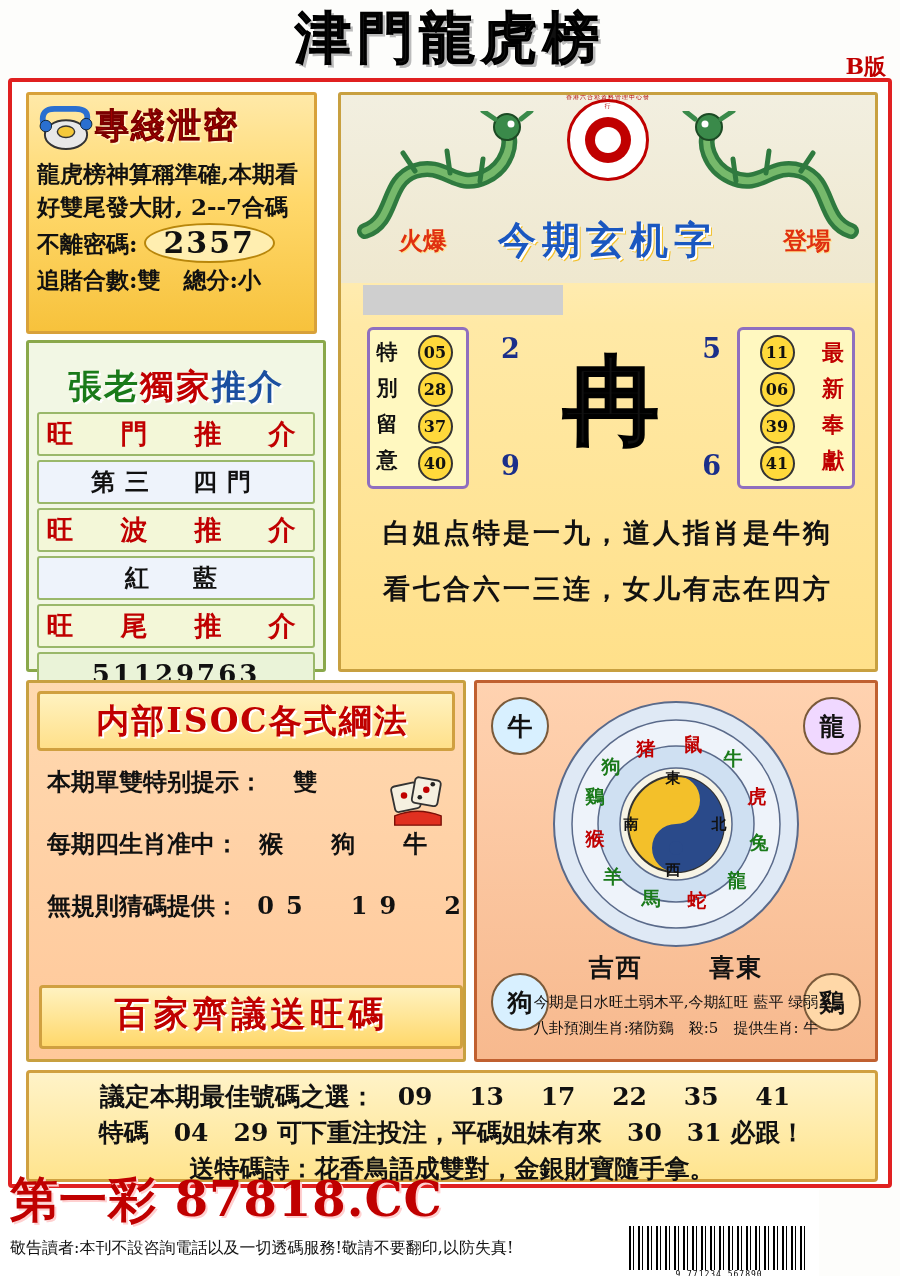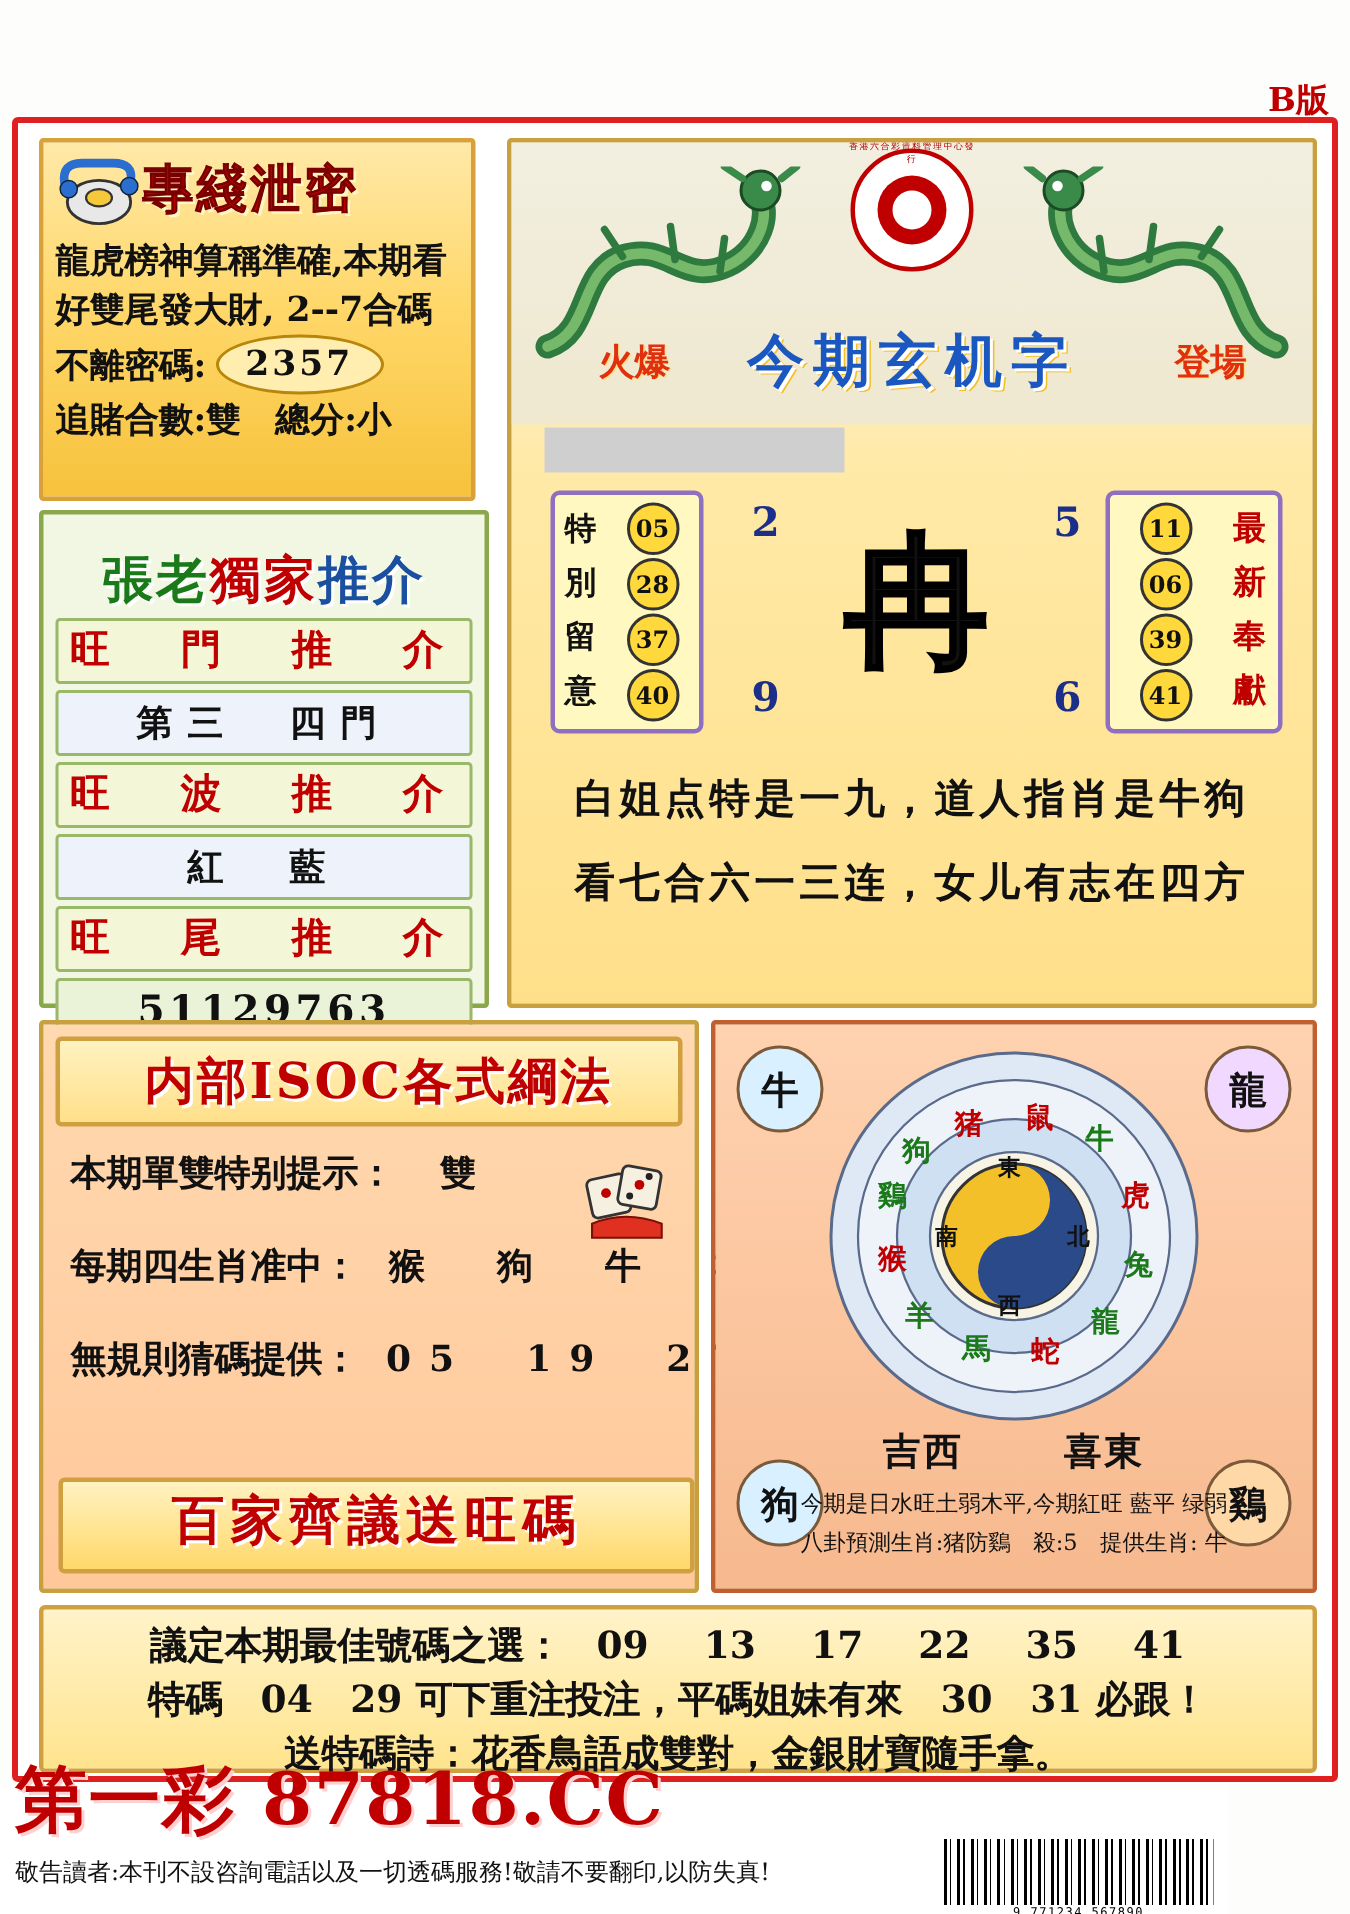--- a/index.html
+++ b/index.html
@@ -320,6 +320,9 @@
 
 <div class="page">
 
+  <div class="title-bar">
+    <div class="main-title">津門龍虎榜</div>
+  </div>
   <div class="edition">B版</div>
 
   <div class="frame">

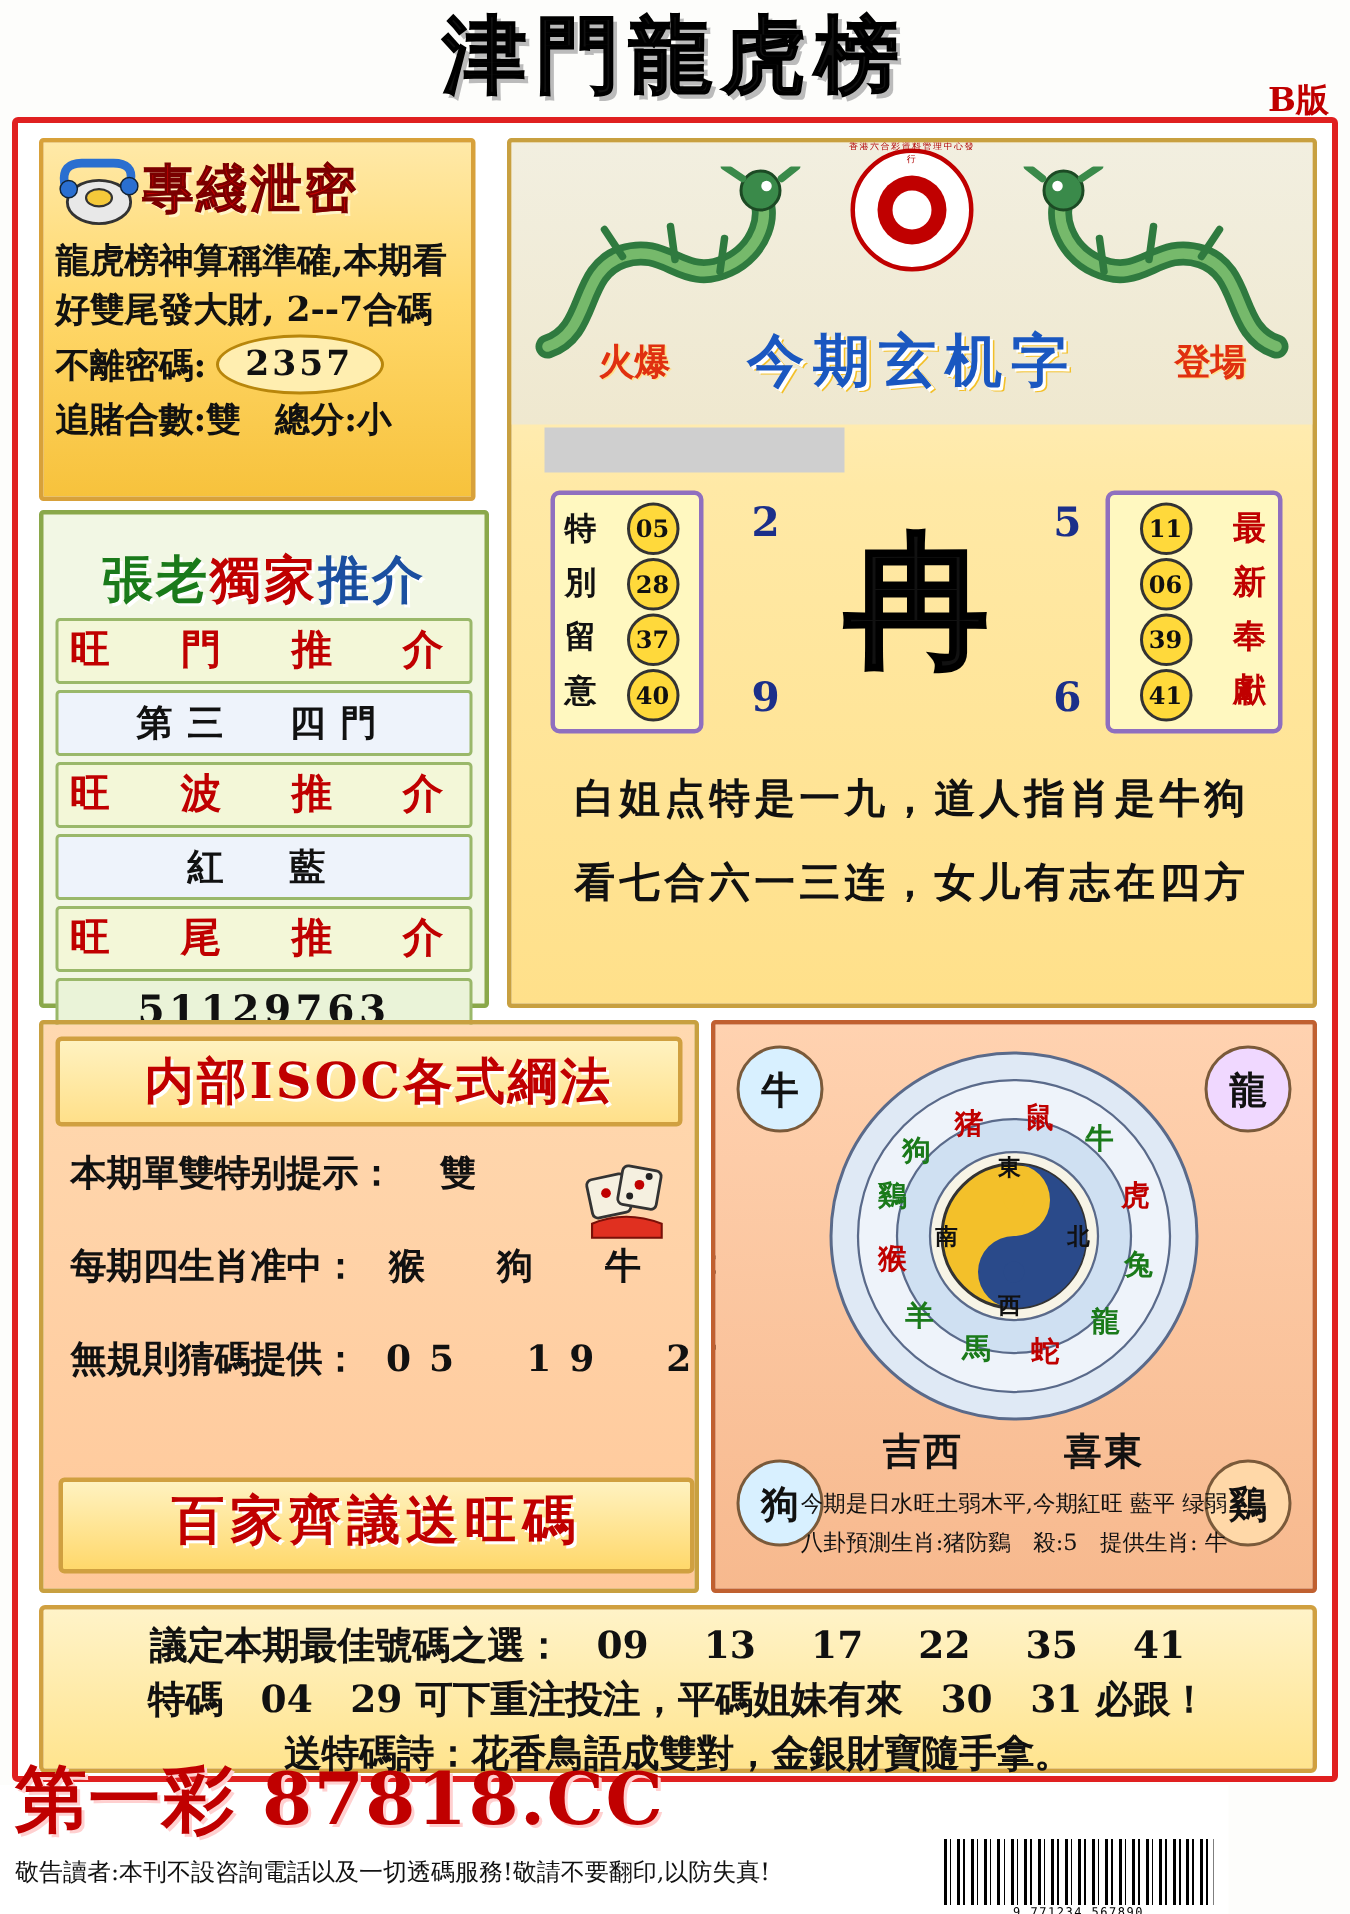--- a/index.html
+++ b/index.html
@@ -76,7 +76,7 @@
     background:#ffeeb0;
     padding:1px 18px;
     font-family:"DejaVu Serif","Liberation Serif",serif;
-    font-size:23px;font-weight:bold;color:#111;letter-spacing:2px;
+    font-size:30px;font-weight:bold;color:#111;letter-spacing:2px;
   }
   
   .zhang-box{

